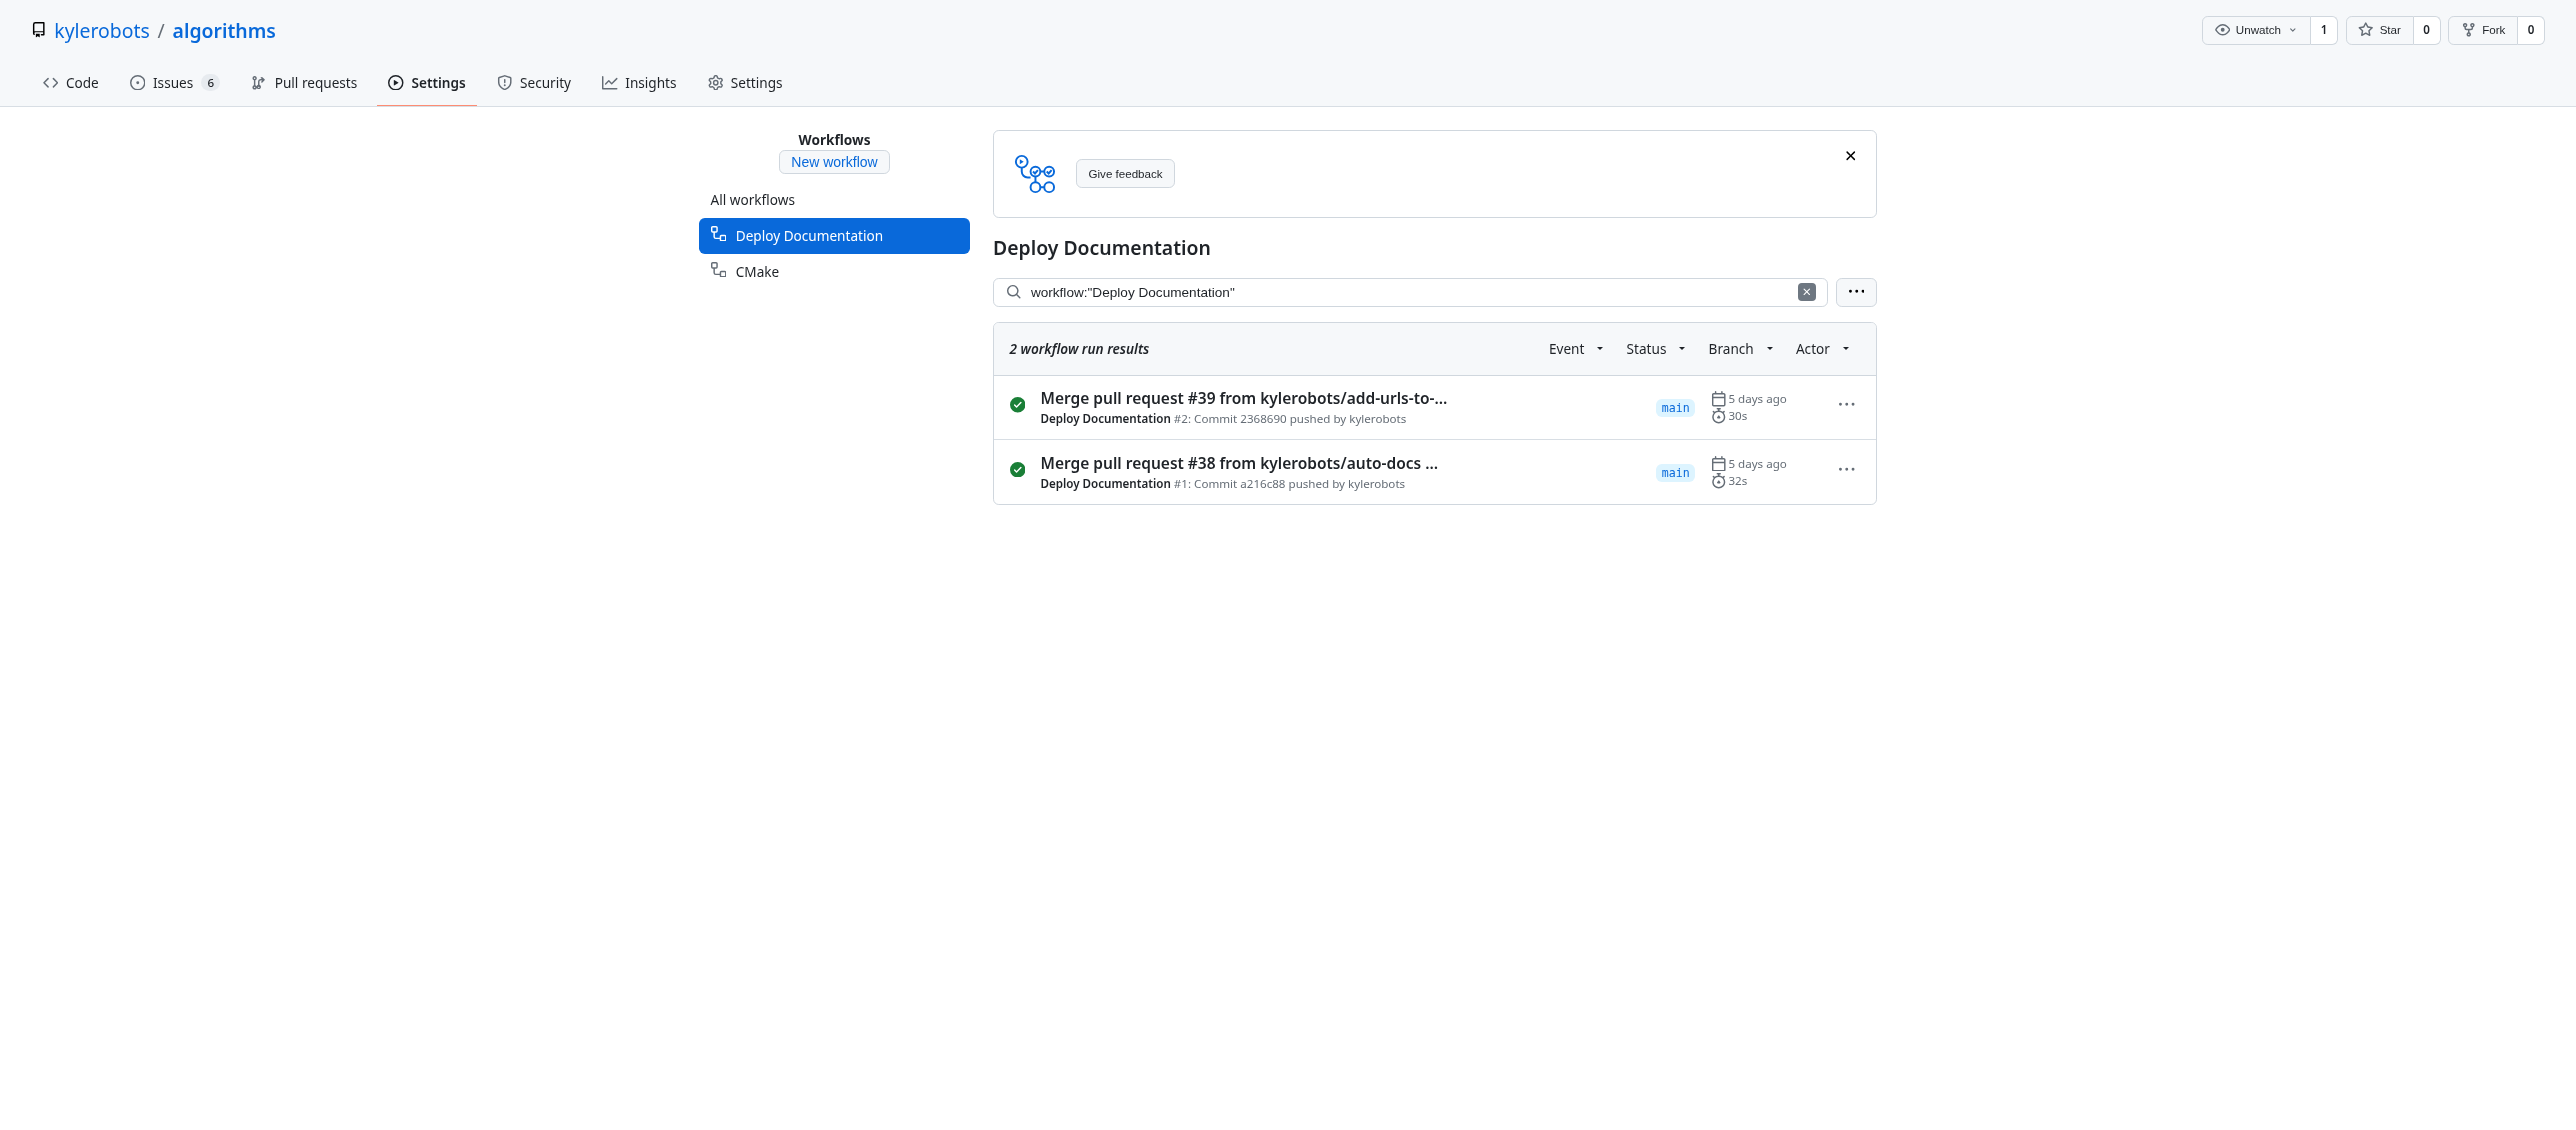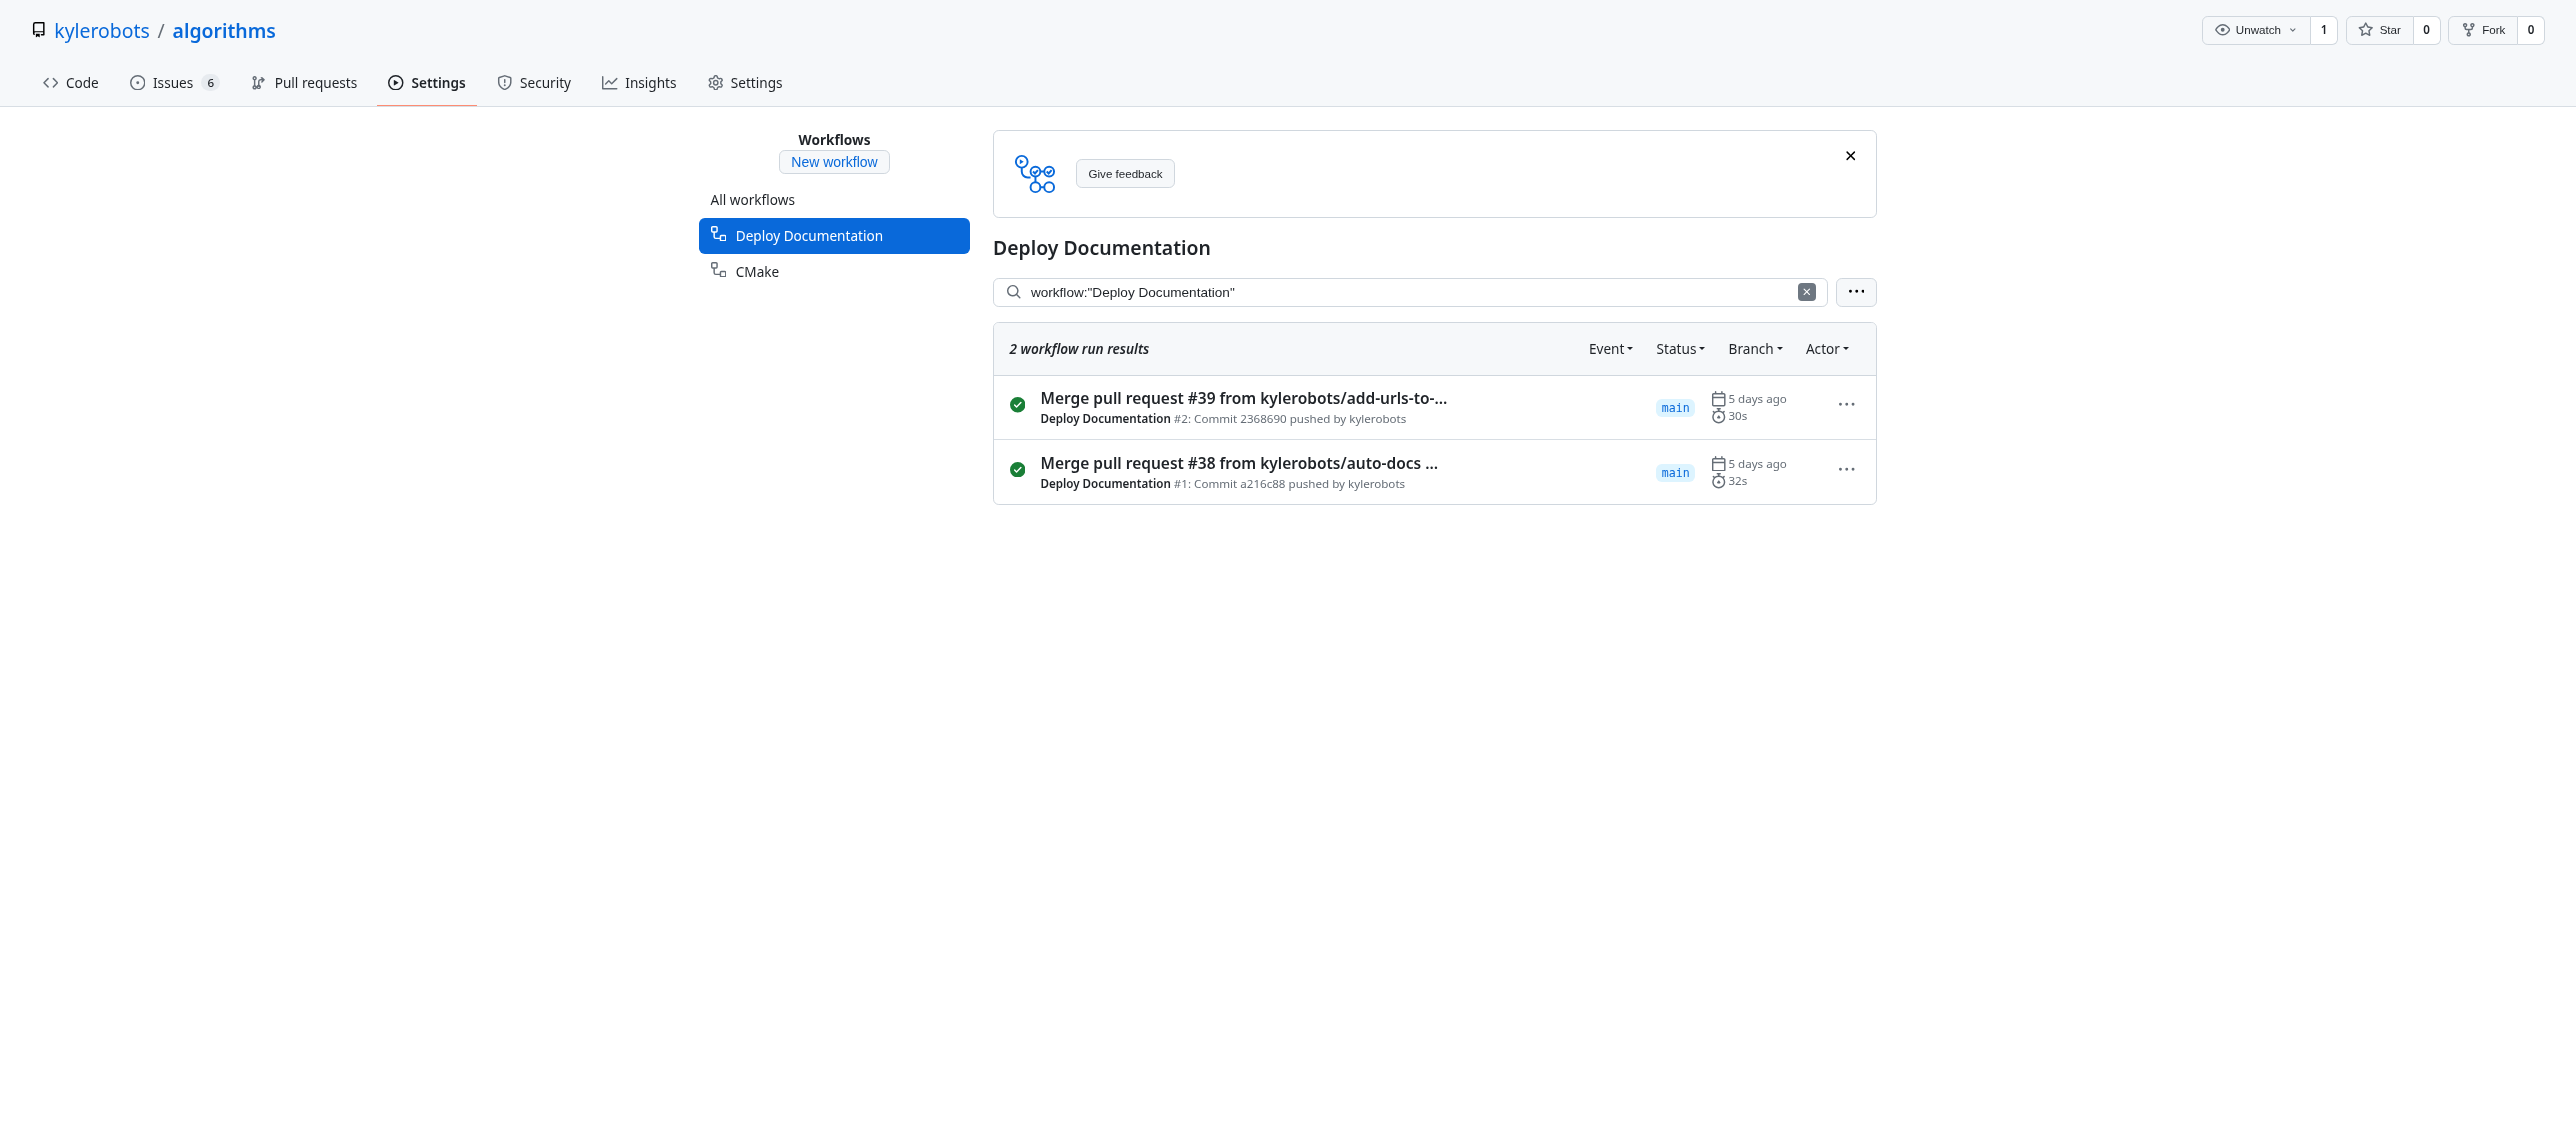--- a/index.html
+++ b/index.html
@@ -234,7 +234,7 @@
   .filter {
     display:flex;
     align-items:center;
-    gap:3px;
+    gap:13px;
     padding:0 11.6px;
     color: var(--color-fg-default);
     cursor:pointer;

